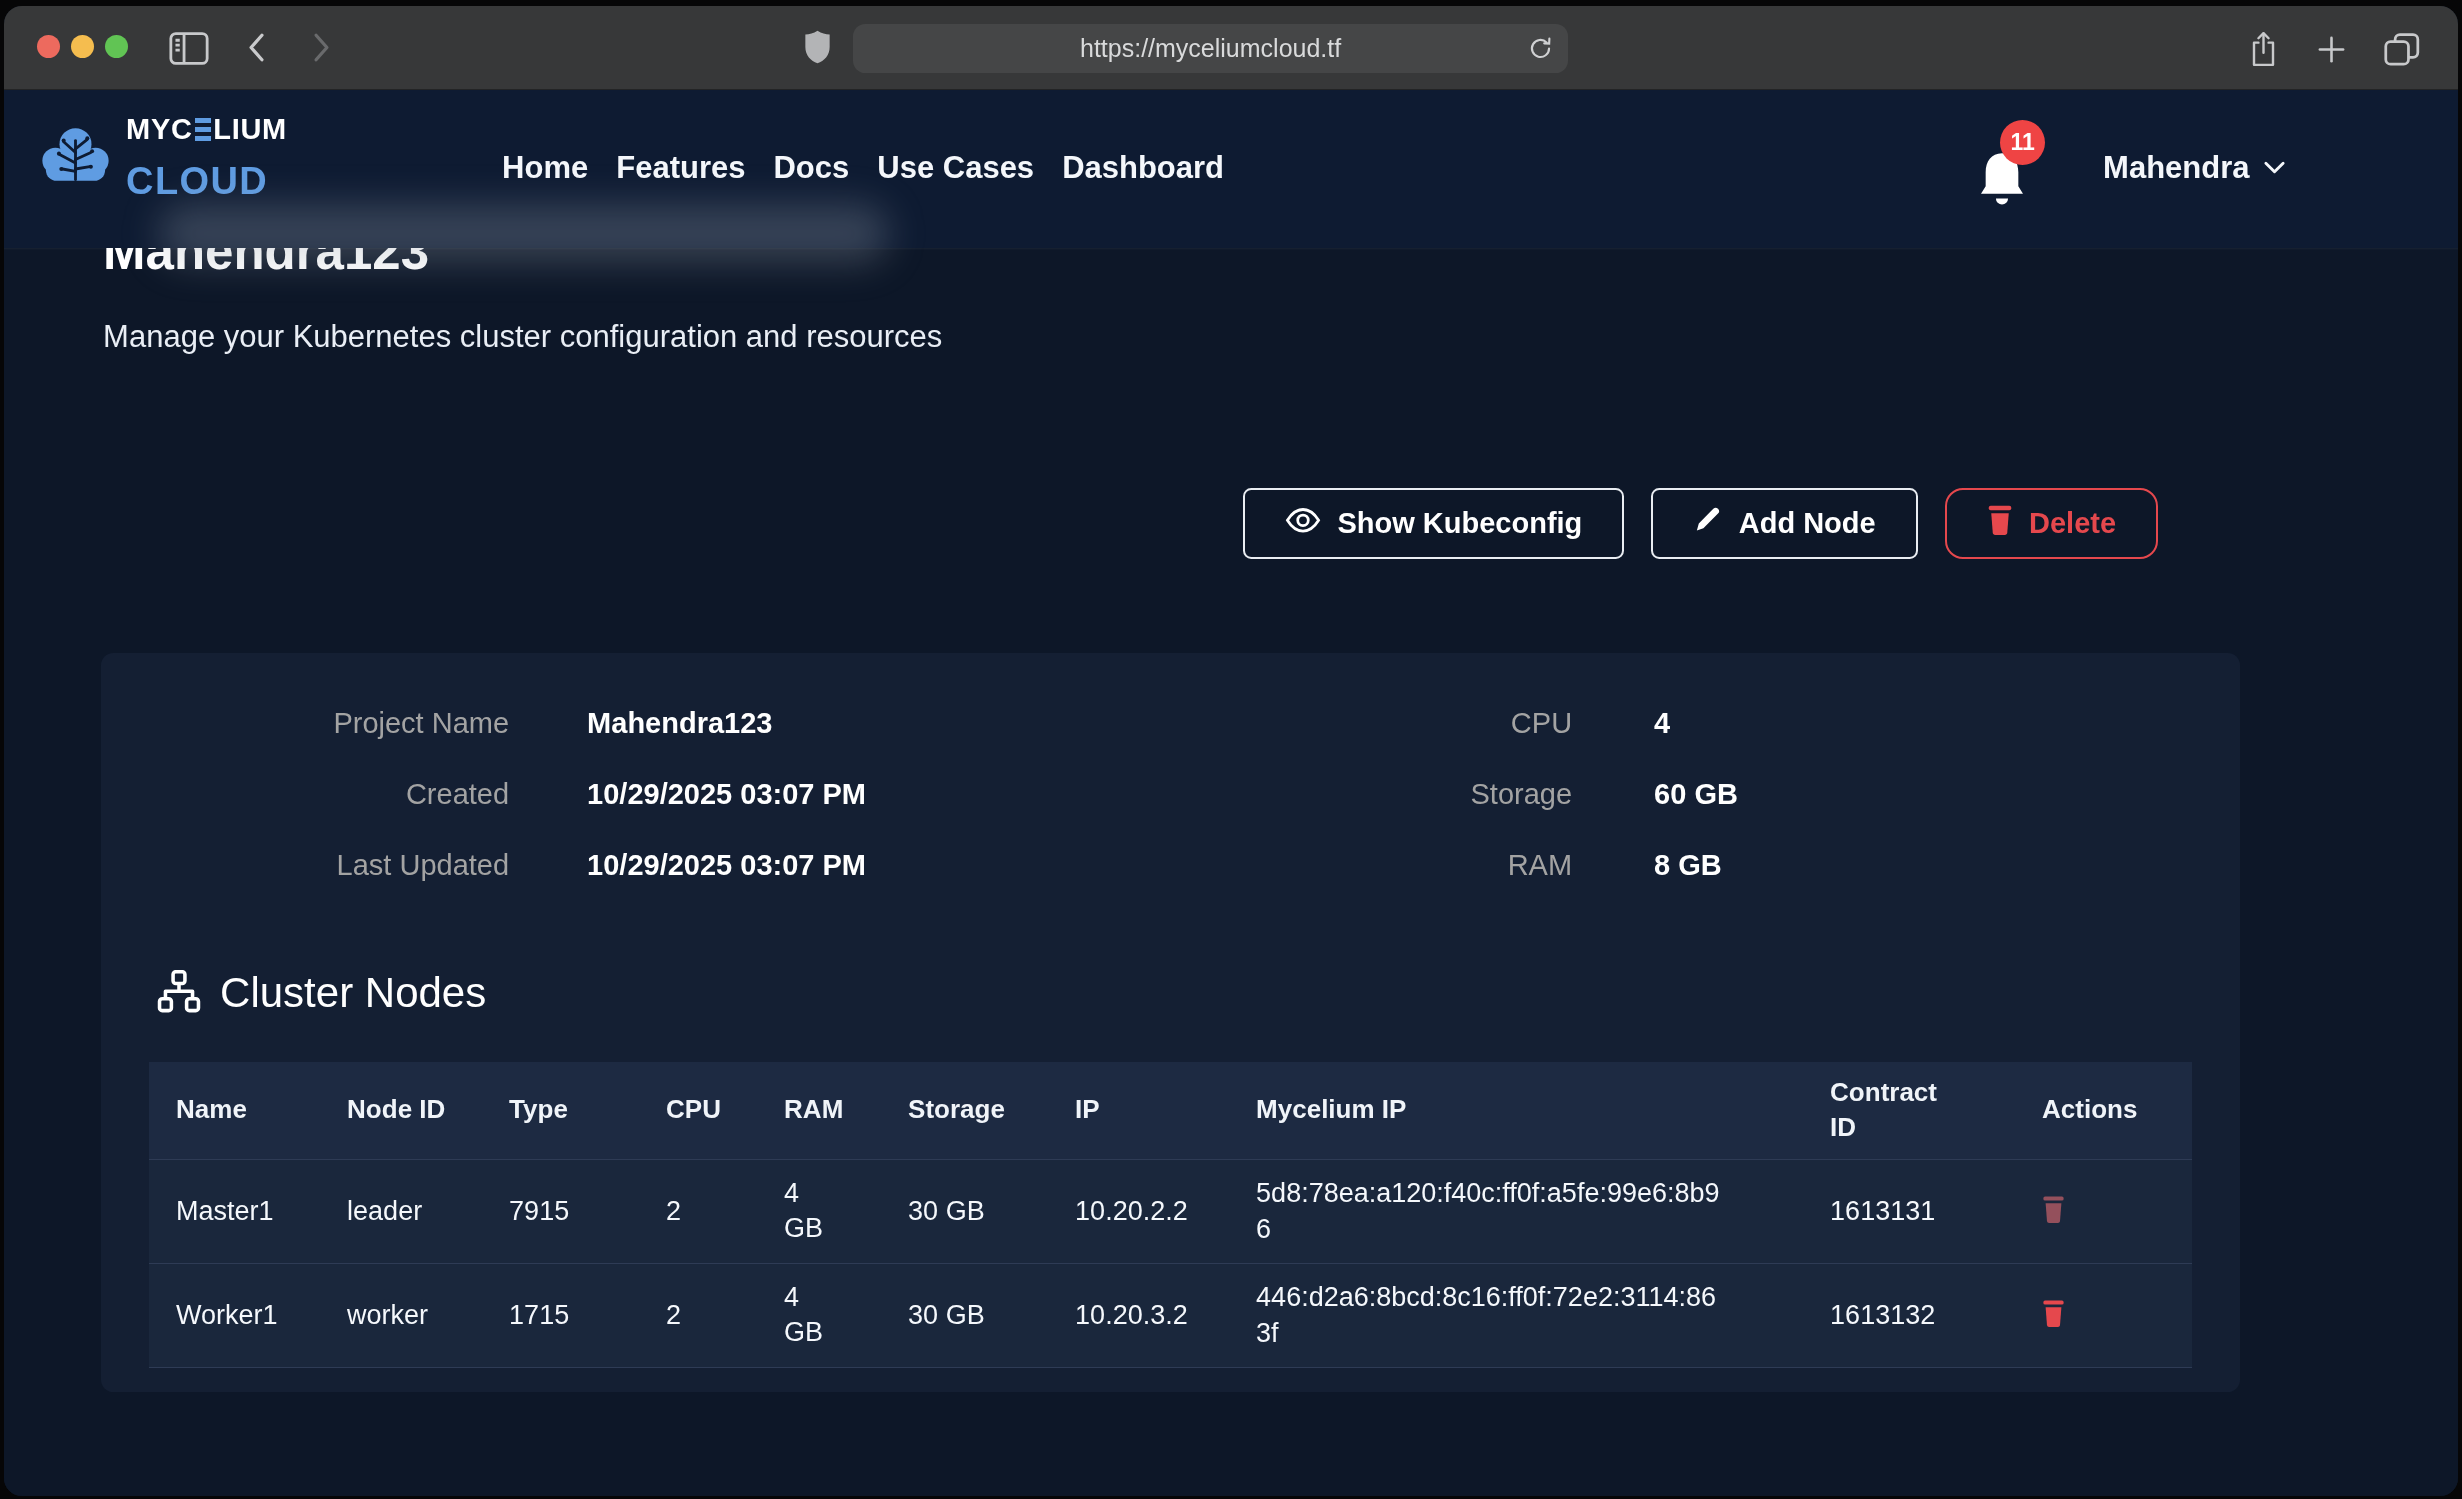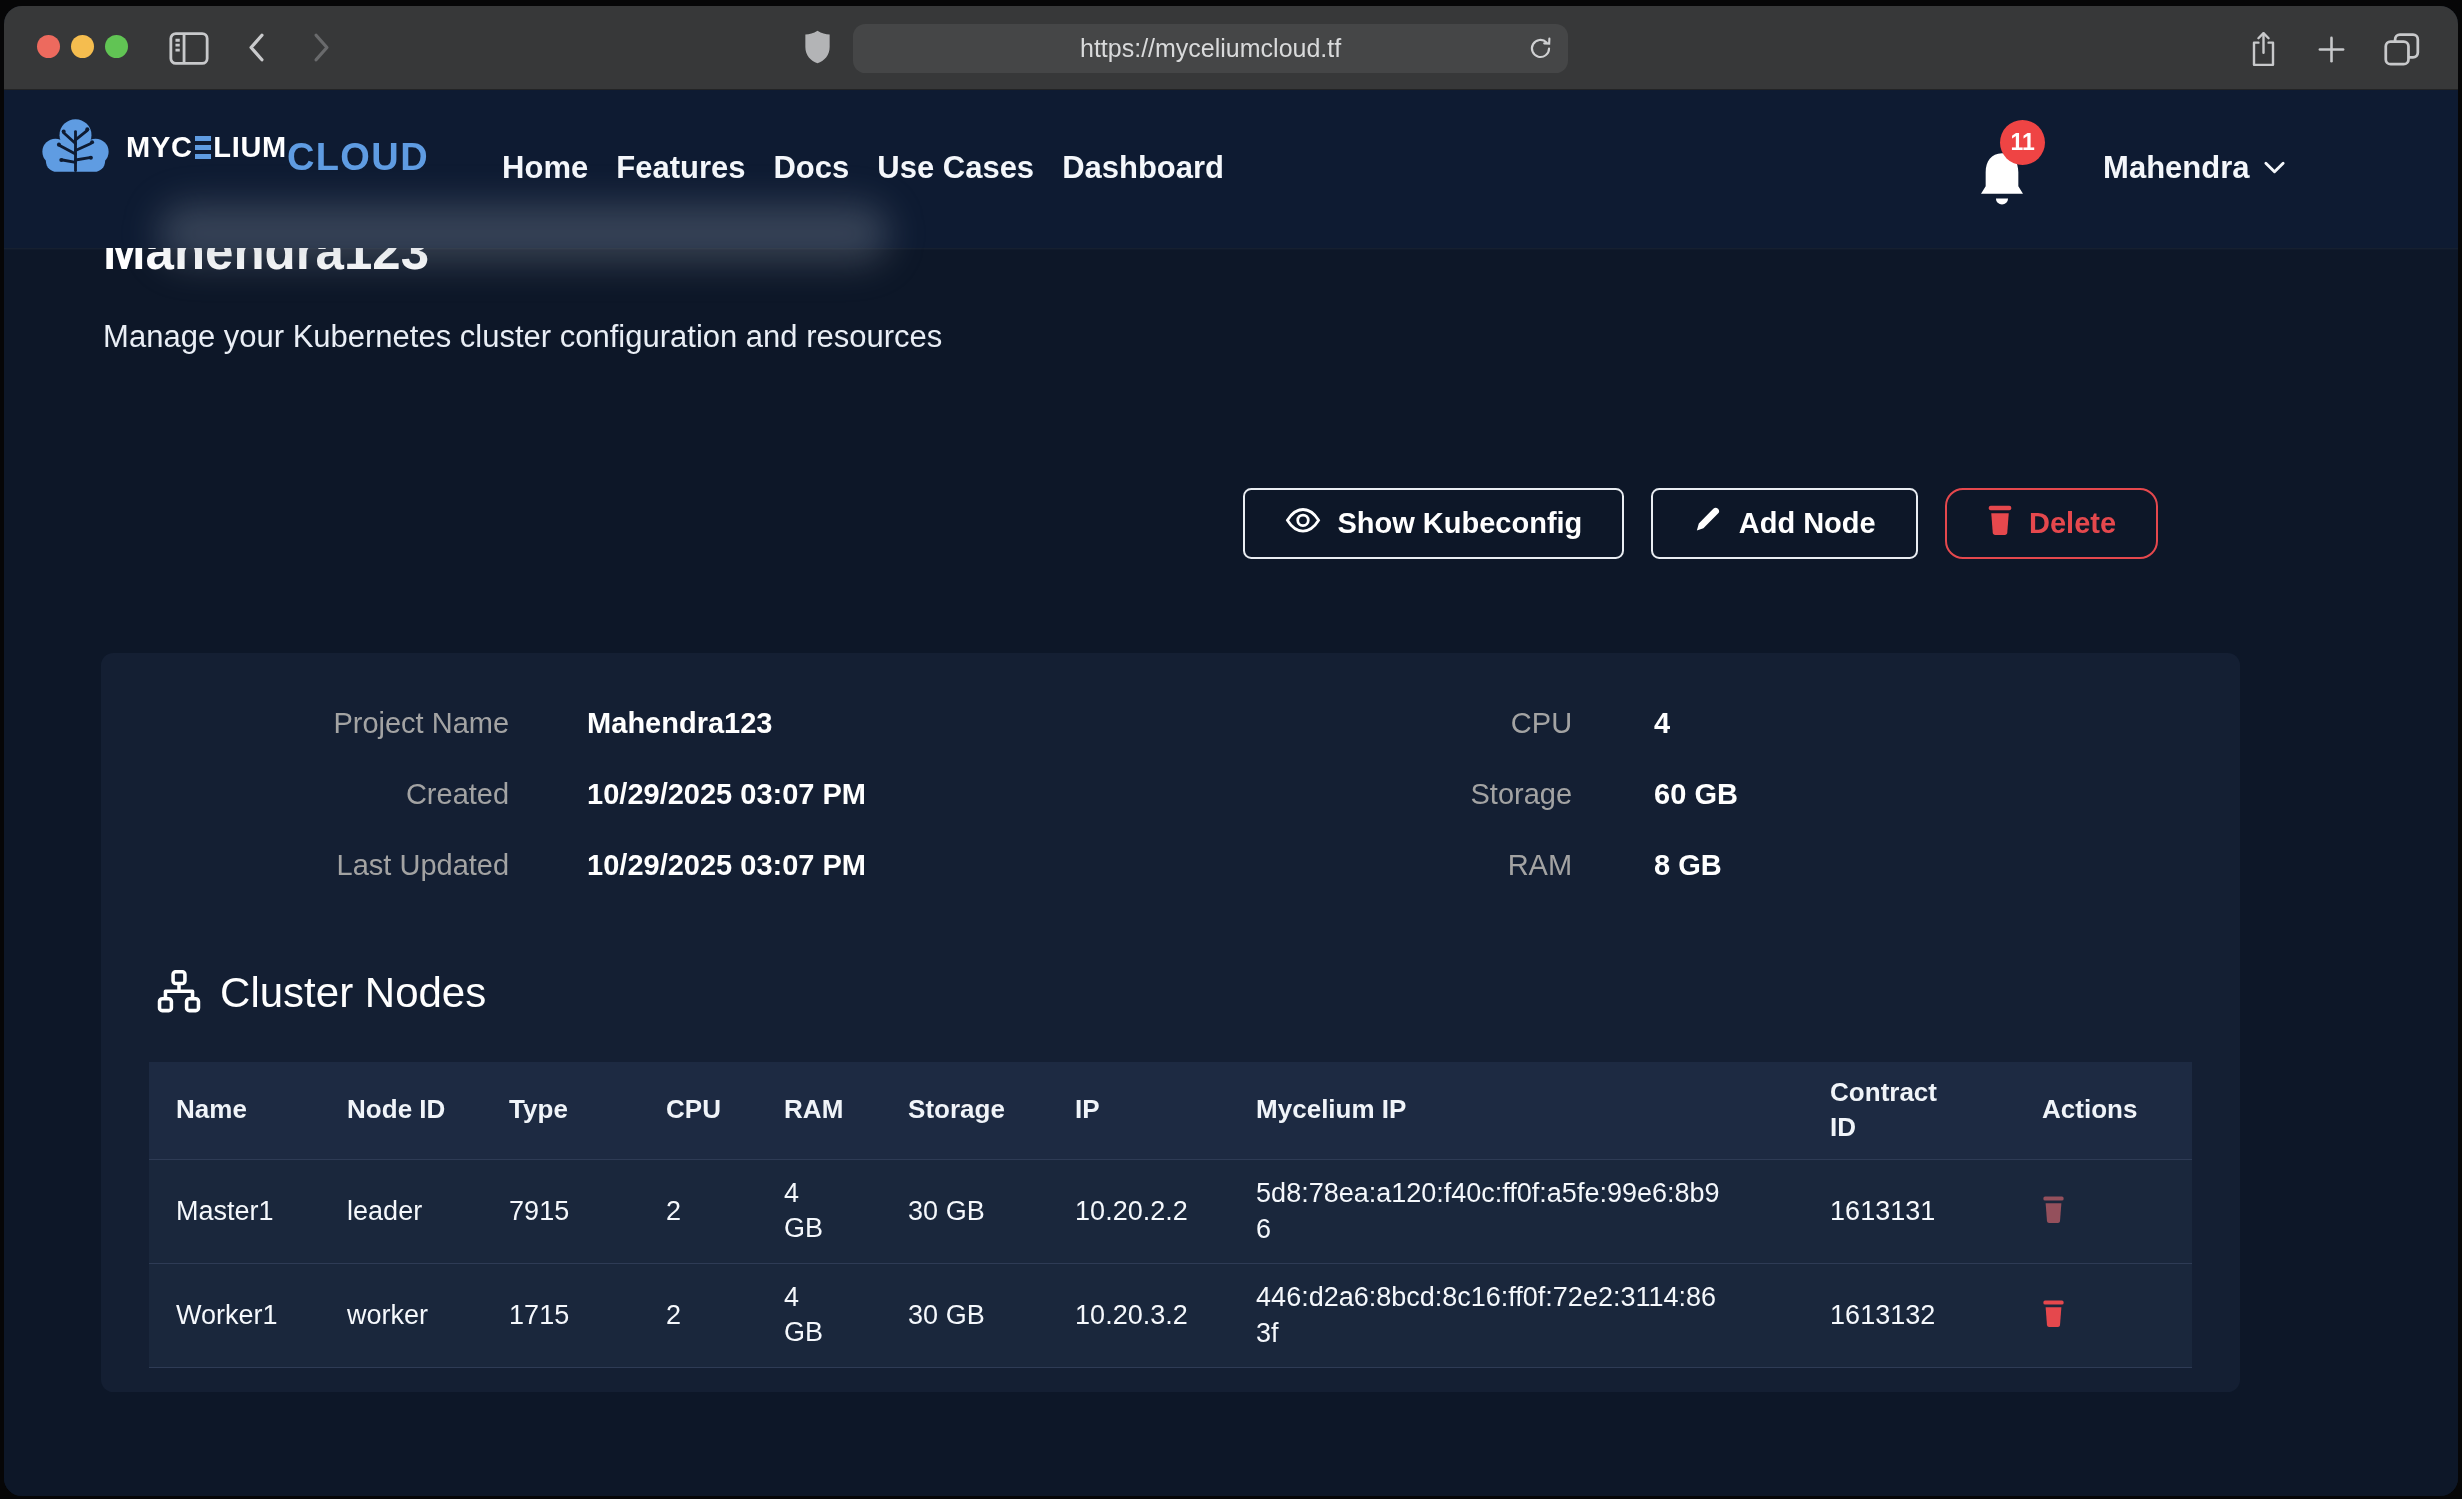--- a/index.html
+++ b/index.html
@@ -26,7 +26,7 @@
   .site-header{position:absolute;left:0;top:0;right:0;height:159px;background:#0e1b32;z-index:5;
                box-shadow:0 1.4px 0 rgba(255,255,255,.04);}
   .logo{position:absolute;left:36px;top:26px;display:flex;align-items:center;gap:15px;}
-  .logo-text{display:flex;flex-direction:row;line-height:1;}
+  .logo-text{display:flex;flex-direction:column;line-height:1;}
   .logo-top{display:flex;align-items:center;font-size:29px;font-weight:800;color:#ffffff;letter-spacing:0.7px;}
   .logo-ebars{display:inline-block;width:16.4px;height:23px;margin:0 2.1px;
       background:repeating-linear-gradient(to bottom,#5f9ce2 0 4.8px,rgba(0,0,0,0) 4.8px 9.2px);}

